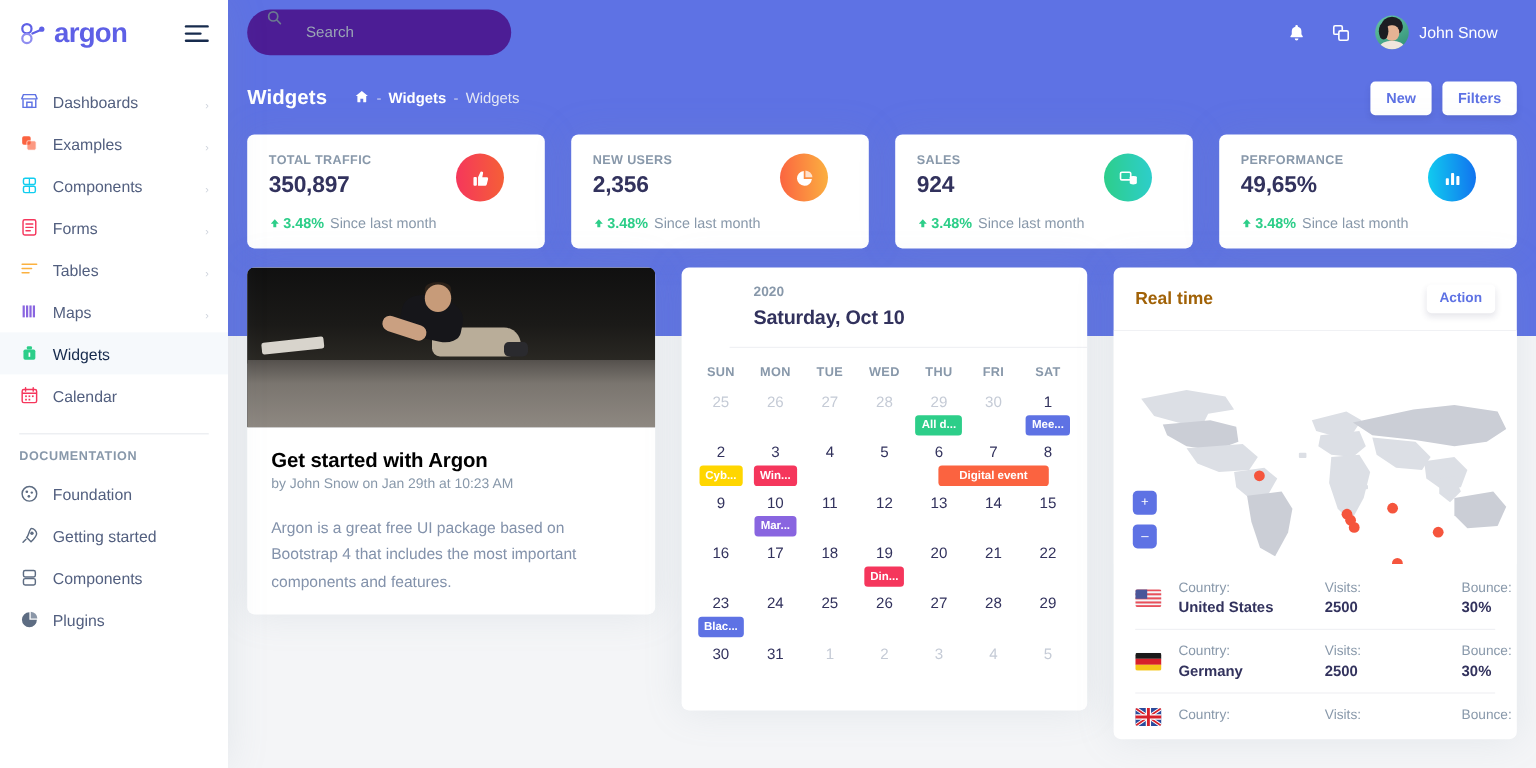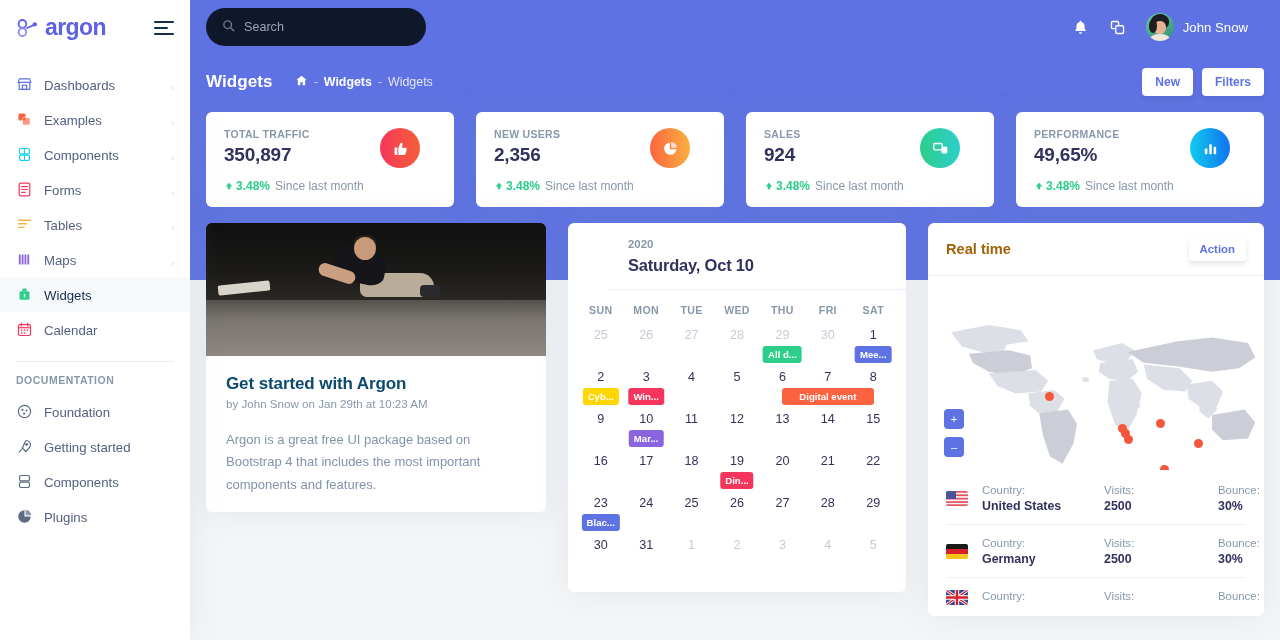--- a/index.html
+++ b/index.html
@@ -58,8 +58,8 @@
     display: flex; align-items: center; padding: 0 16px;
   }
   .search {
-    width: 220px; height: 38px; background: #0f172a; border-radius: 30px;
-    display: flex; align-items: center; gap: 9px; padding: 0 16px;
+    width: 220px; height: 38px; background: #4c1d95; border-radius: 30px;
+    display: flex; gap: 20px; padding: 0 16px;
     box-shadow: 0 0 0 0 rgba(0,0,0,0);
   }
   .search input {

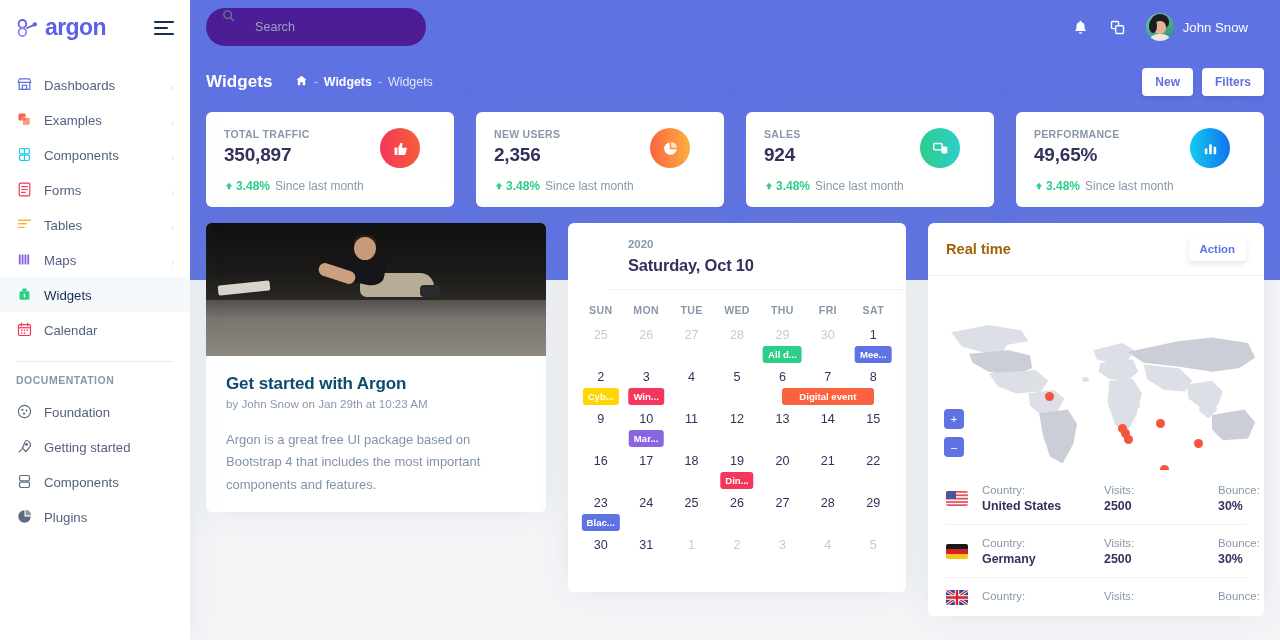--- a/index.html
+++ b/index.html
@@ -138,7 +138,7 @@
   .ph-paper { position: absolute; left: 12px; top: 60px; width: 52px; height: 10px; background: #d8d4cc; transform: rotate(-6deg); border-radius: 2px; }
 
   .post { padding: 18px 20px 16px 20px; }
-  .post h3 { font-size: 17px; color: #0c4a6e; font-weight: bold; letter-spacing: -.1px; }
+  .post h3 { font-size: 17px; color: #000000; font-weight: bold; letter-spacing: -.1px; }
   .post .meta { font-size: 11.6px; color: #8898aa; margin-top: 3px; }
   .post p { font-size: 13px; color: #8392ab; line-height: 1.72; margin-top: 19px; }
 

